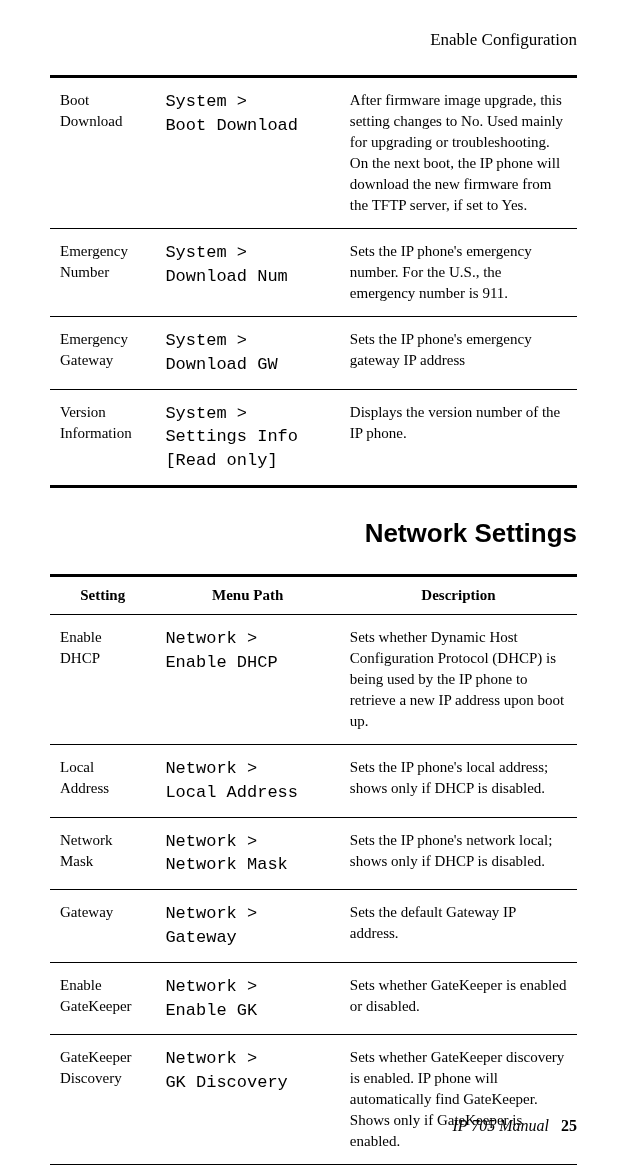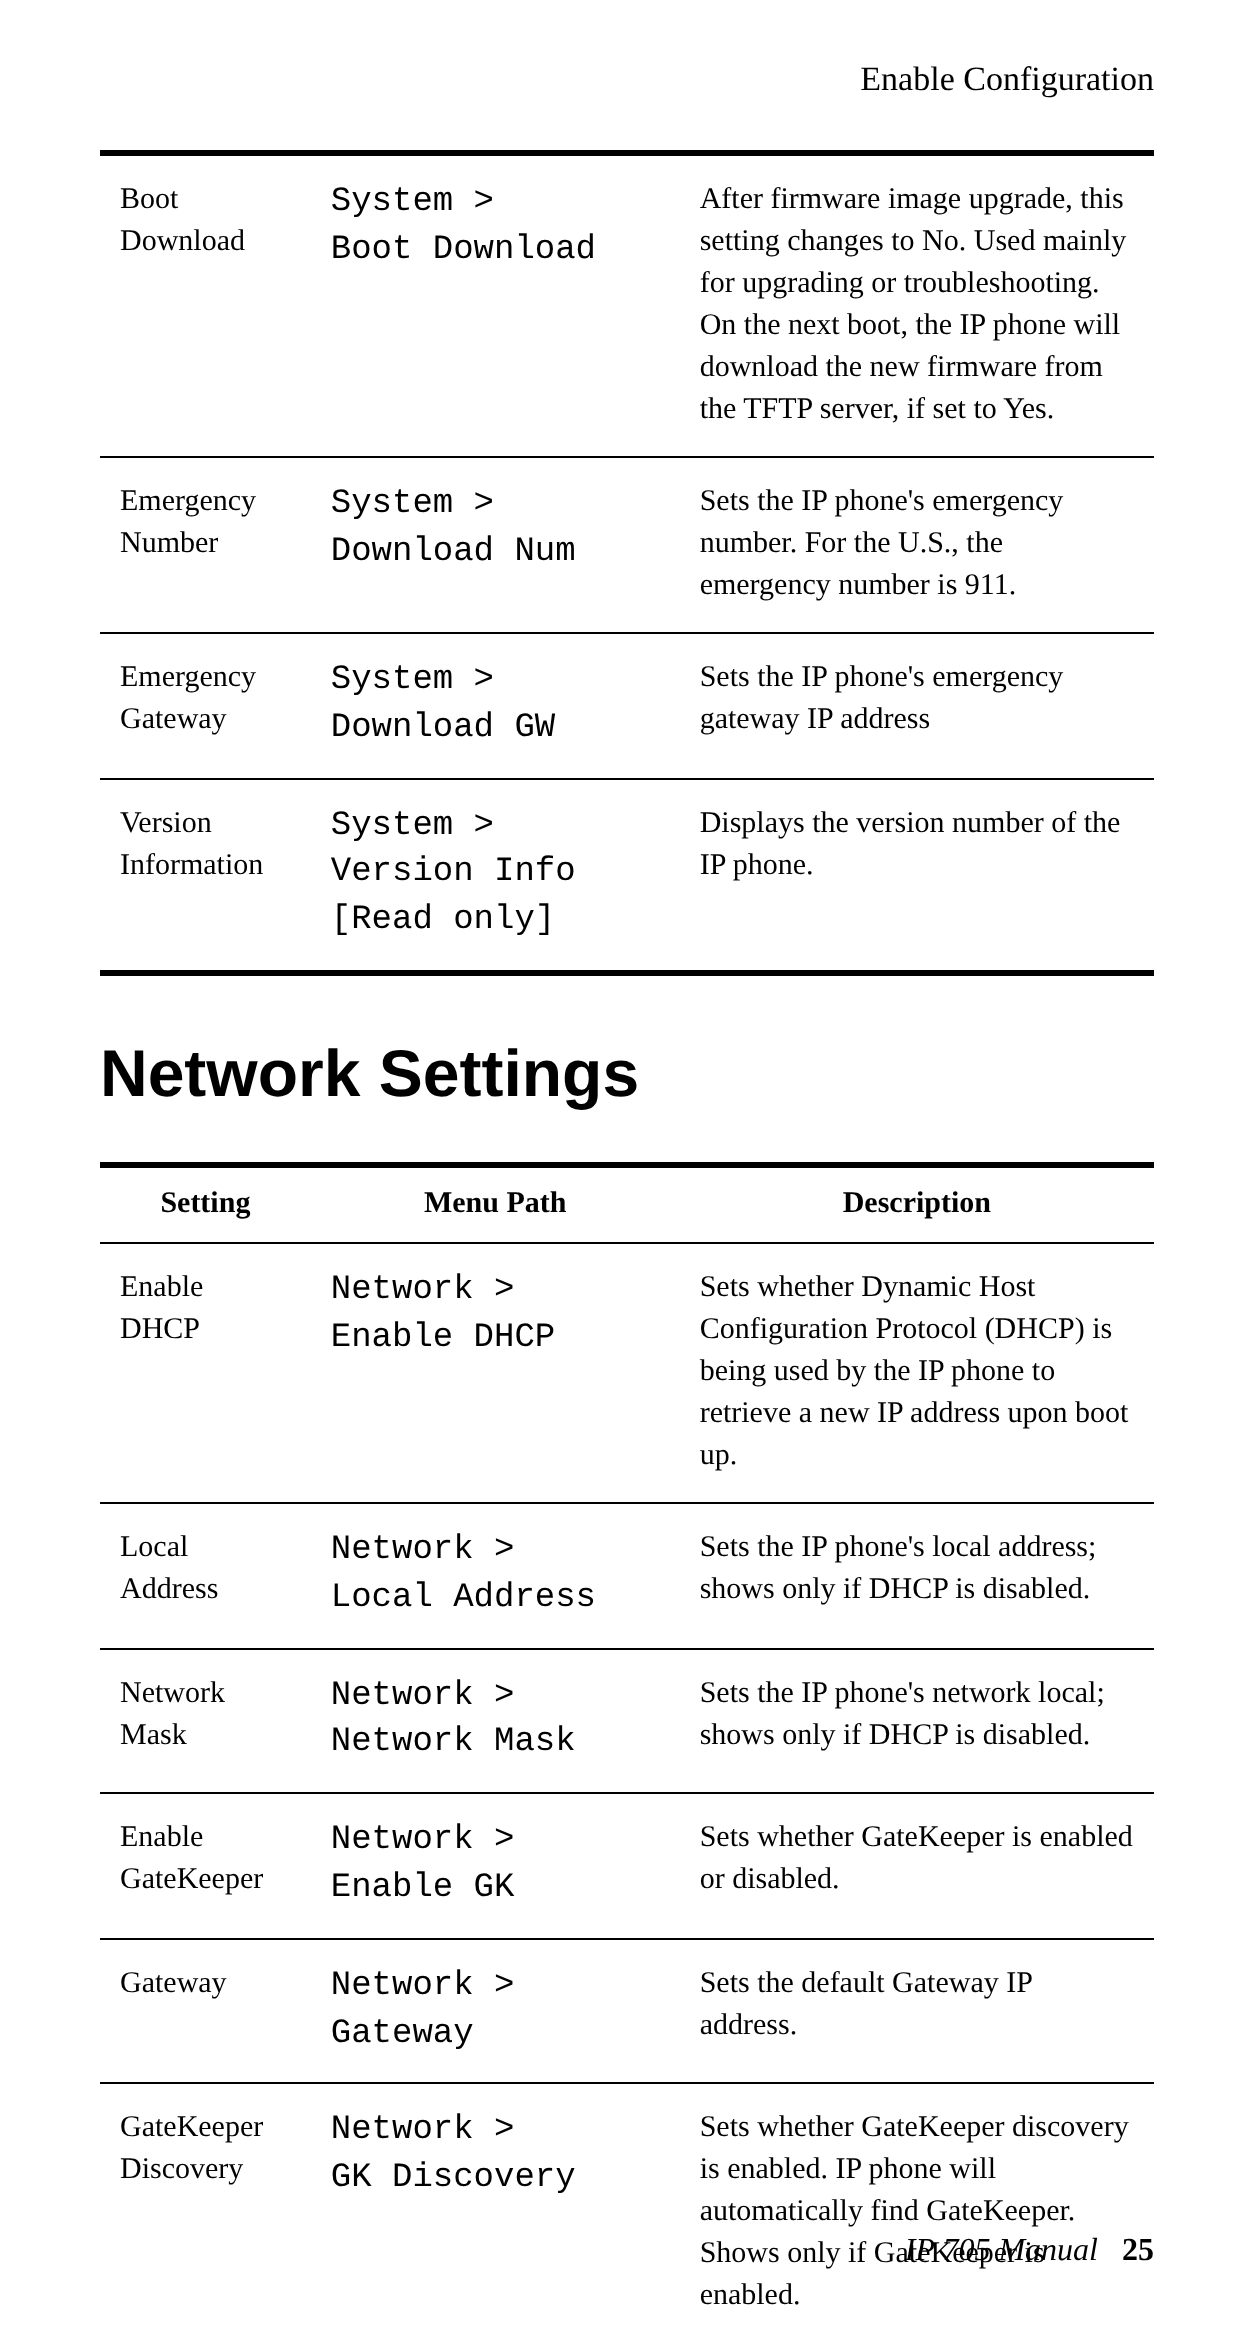--- a/index.html
+++ b/index.html
@@ -121,7 +121,7 @@
         <td class="col-setting bottom-border thick-bottom">Version Information</td>
         <td class="col-path bottom-border thick-bottom">
           <span class="mono-line">System &gt;</span>
-          <span class="mono-line">Version Info</span>
+          <span class="mono-line">Settings Info</span>
           <span class="mono-line">[Read only]</span>
         </td>
         <td class="col-desc bottom-border thick-bottom">Displays the version number of the IP phone.</td>

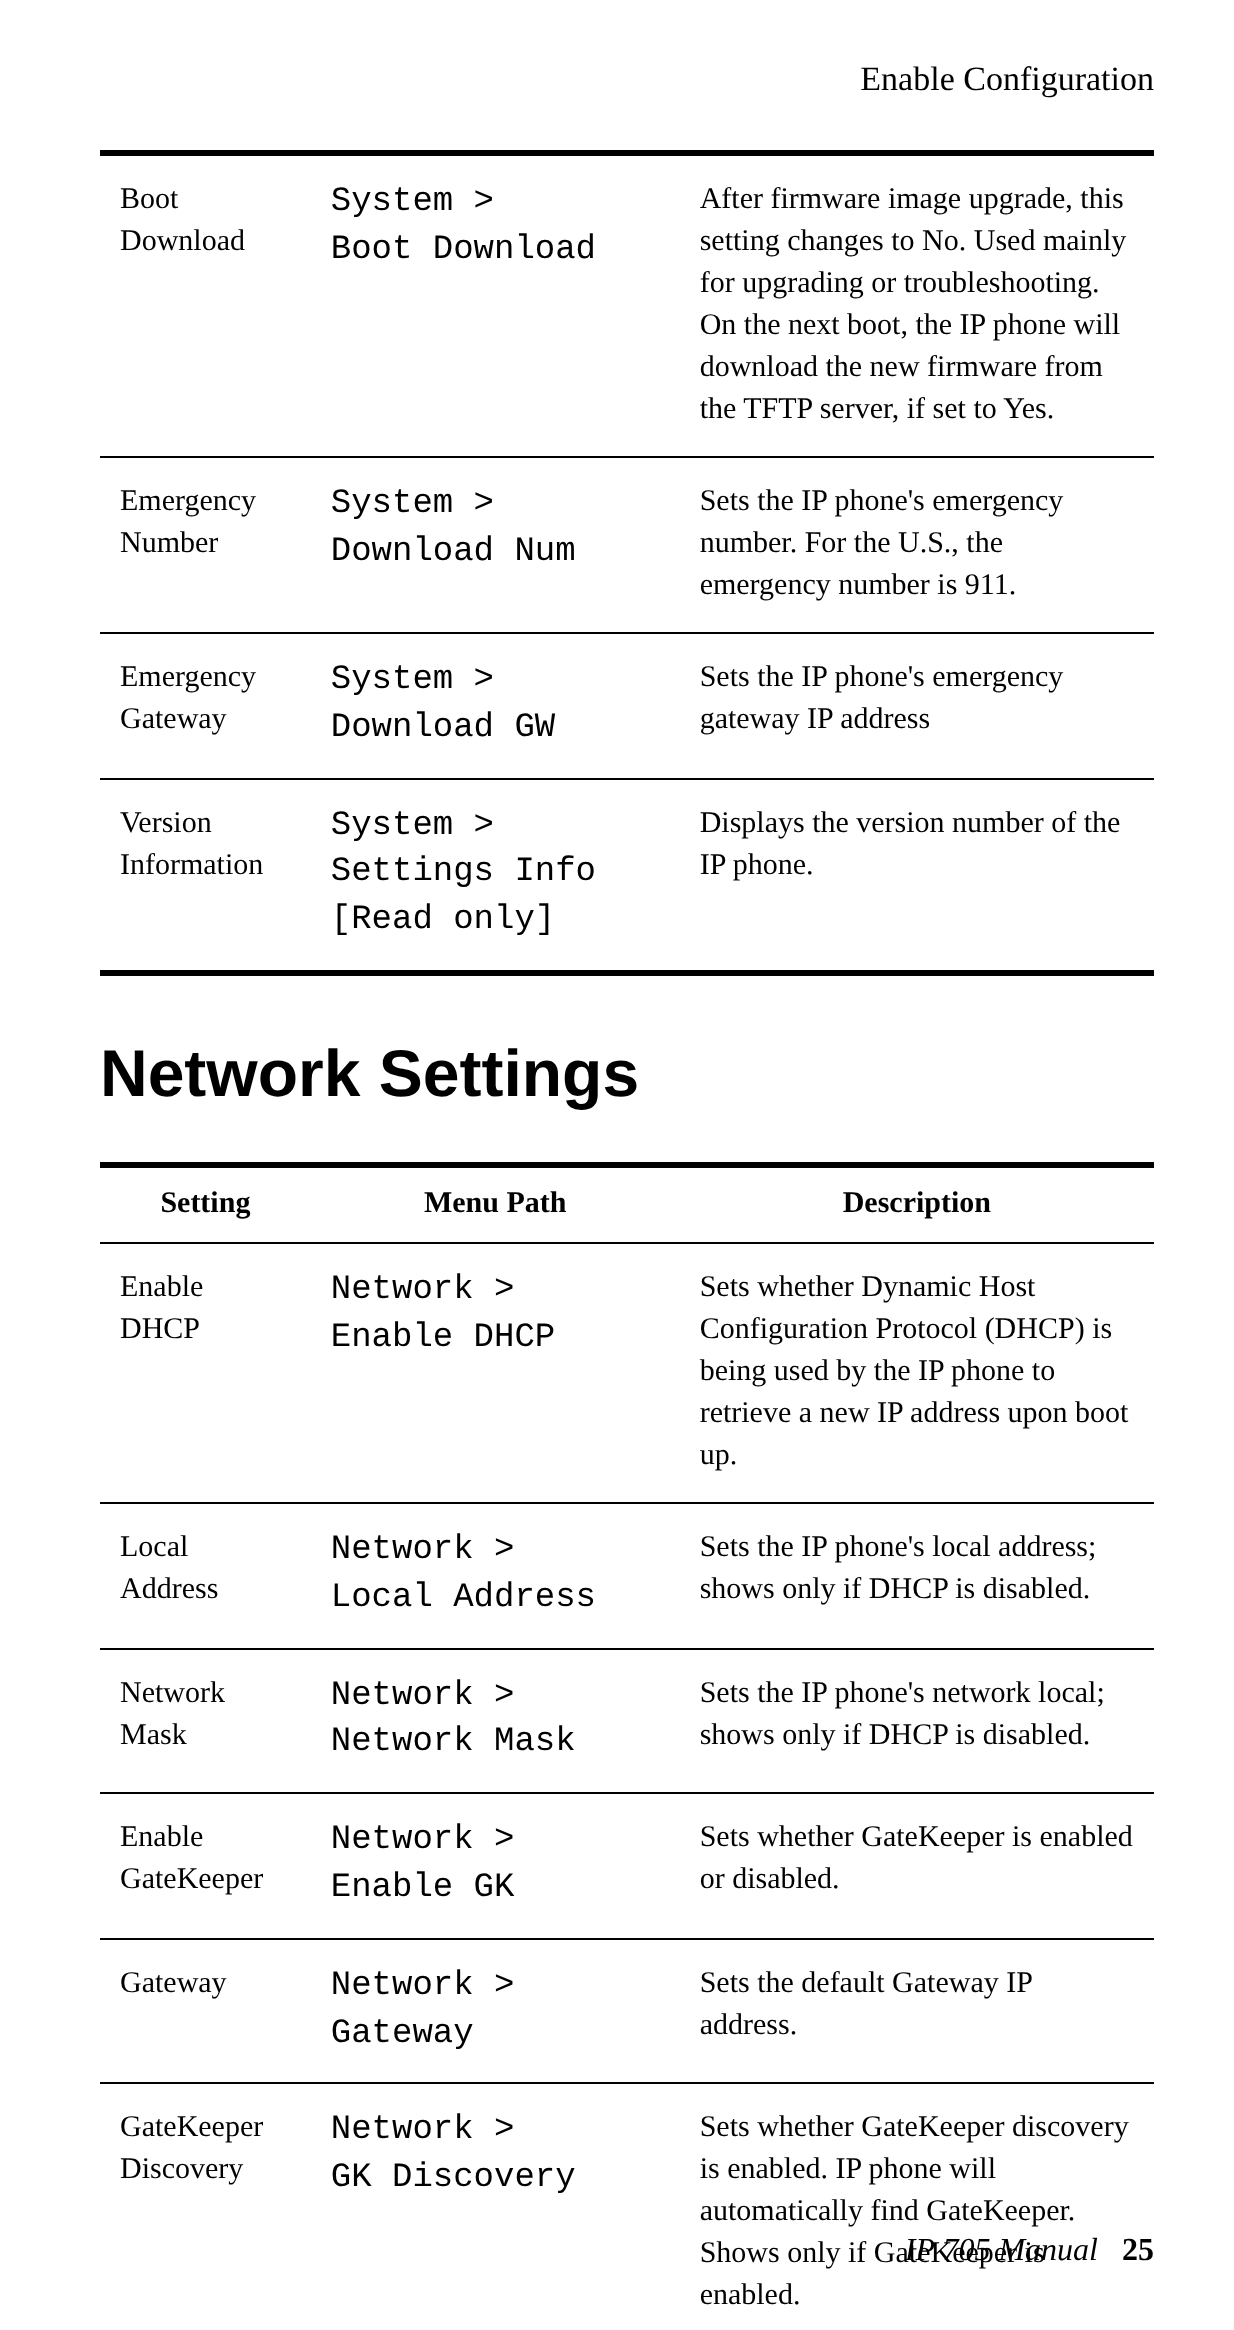--- a/index.html
+++ b/index.html
@@ -56,10 +56,11 @@
     }
     .section-heading {
       font-family: Arial, Helvetica, sans-serif;
-      font-size: 33px;
+      font-size: 26px;
       font-weight: bold;
       margin-top: 20px;
       margin-bottom: 25px;
+      text-align: right;
     }
     .mono-line {
       display: block;

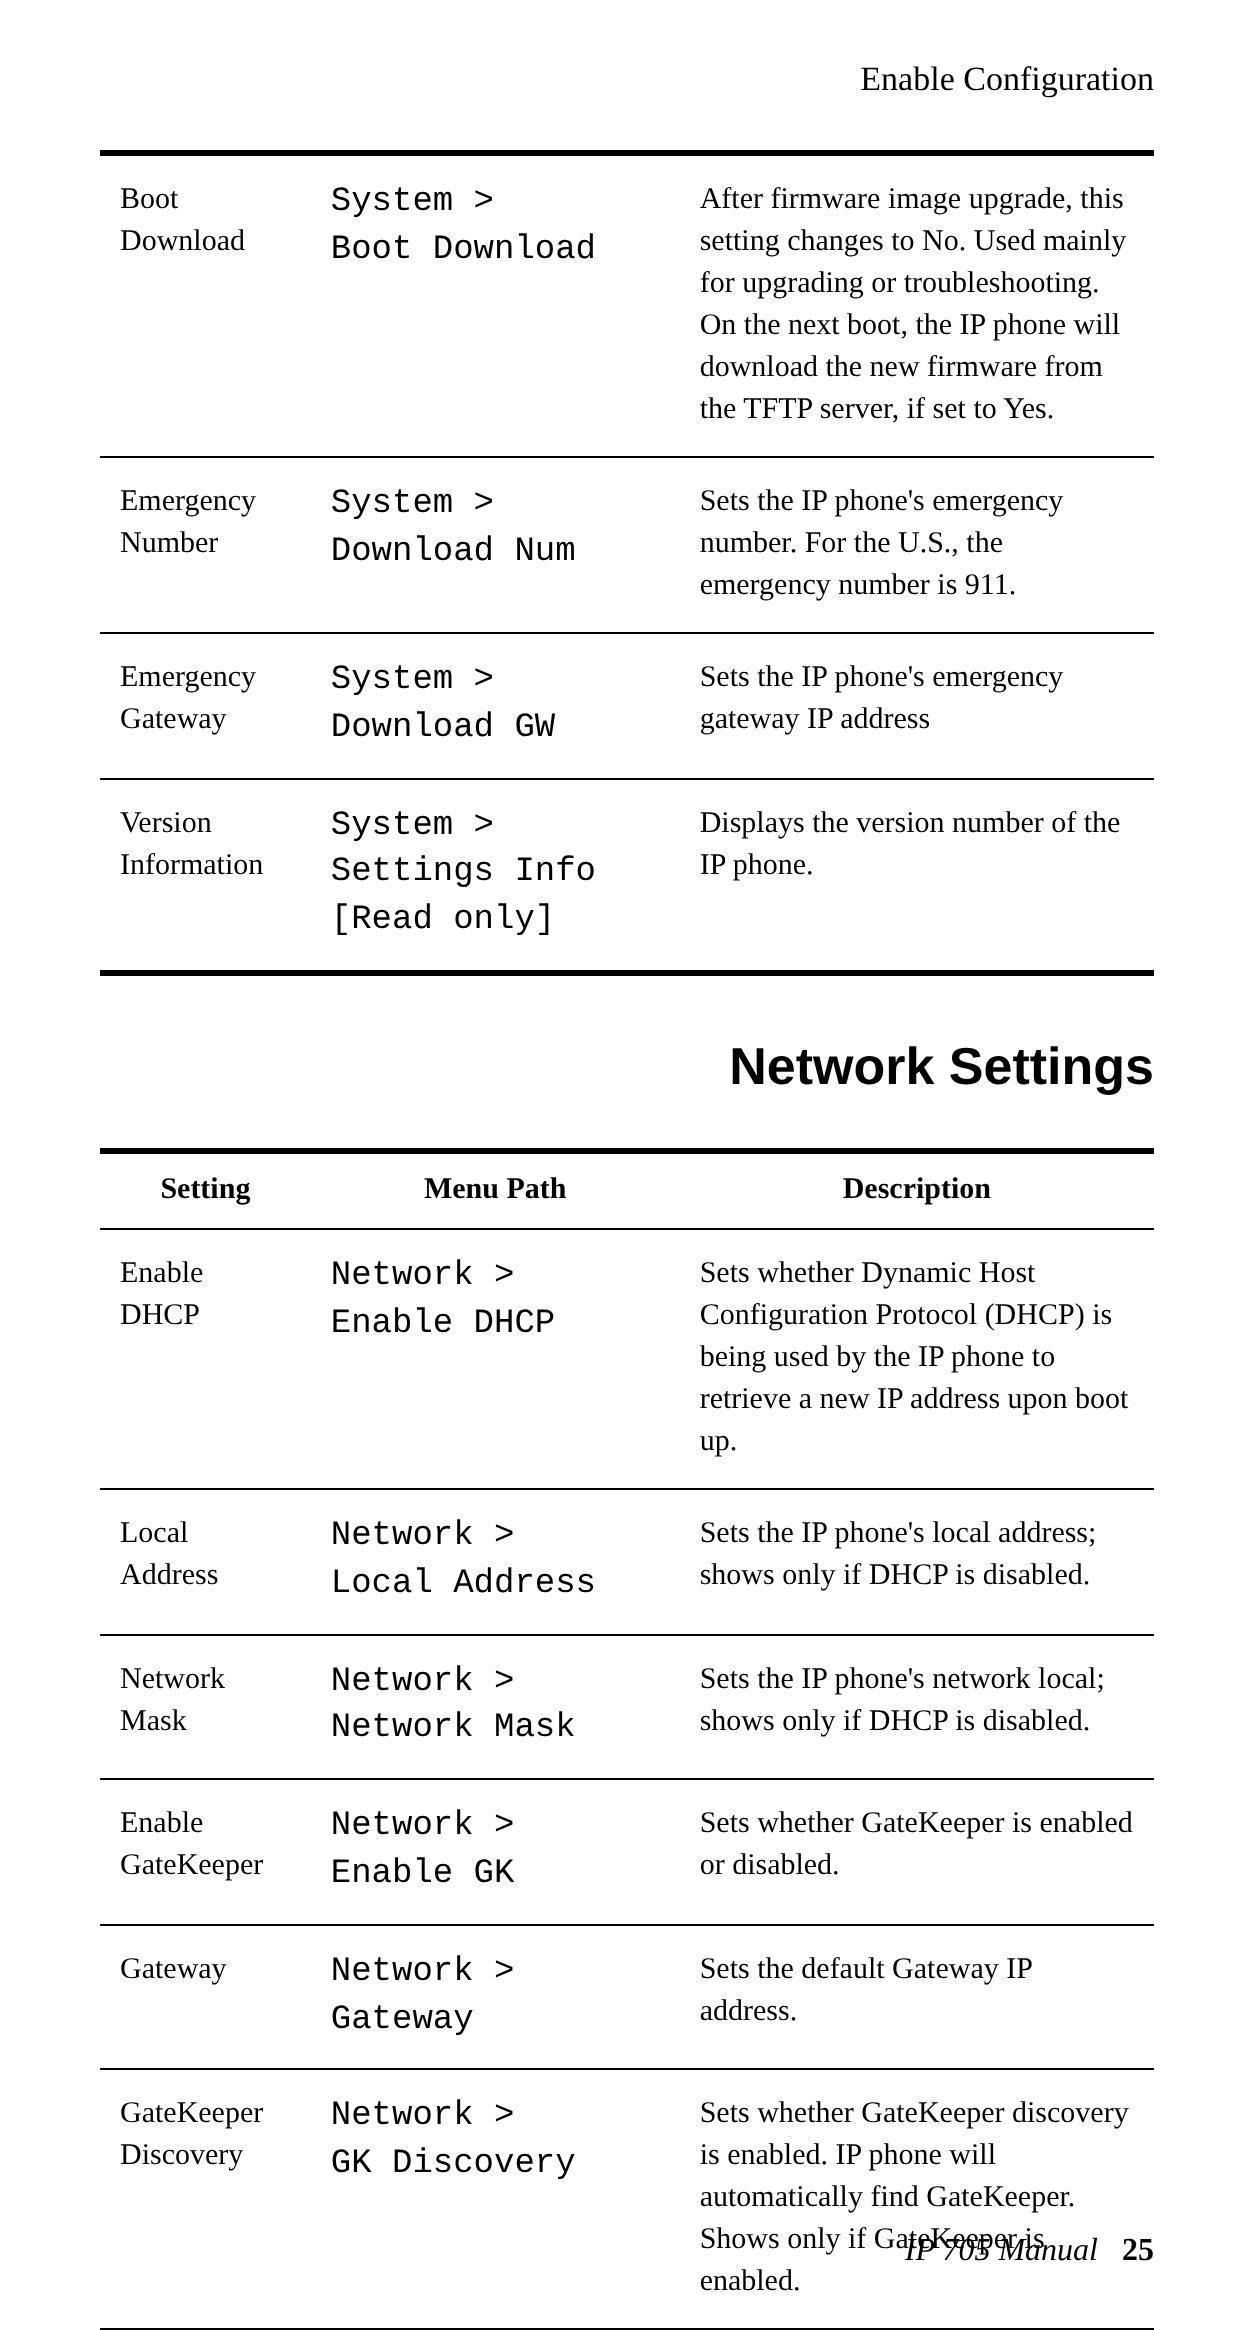--- a/index.html
+++ b/index.html
@@ -166,20 +166,20 @@
         <td class="col-desc bottom-border">Sets the IP phone's network local; shows only if DHCP is disabled.</td>
       </tr>
       <tr>
+        <td class="col-setting bottom-border">Gateway</td>
+        <td class="col-path bottom-border">
+          <span class="mono-line">Network &gt;</span>
+          <span class="mono-line">Gateway</span>
+        </td>
+        <td class="col-desc bottom-border">Sets the default Gateway IP address.</td>
+      </tr>
+      <tr>
         <td class="col-setting bottom-border">Enable GateKeeper</td>
         <td class="col-path bottom-border">
           <span class="mono-line">Network &gt;</span>
           <span class="mono-line">Enable GK</span>
         </td>
         <td class="col-desc bottom-border">Sets whether GateKeeper is enabled or disabled.</td>
-      </tr>
-      <tr>
-        <td class="col-setting bottom-border">Gateway</td>
-        <td class="col-path bottom-border">
-          <span class="mono-line">Network &gt;</span>
-          <span class="mono-line">Gateway</span>
-        </td>
-        <td class="col-desc bottom-border">Sets the default Gateway IP address.</td>
       </tr>
       <tr>
         <td class="col-setting bottom-border thick-bottom">GateKeeper Discovery</td>

